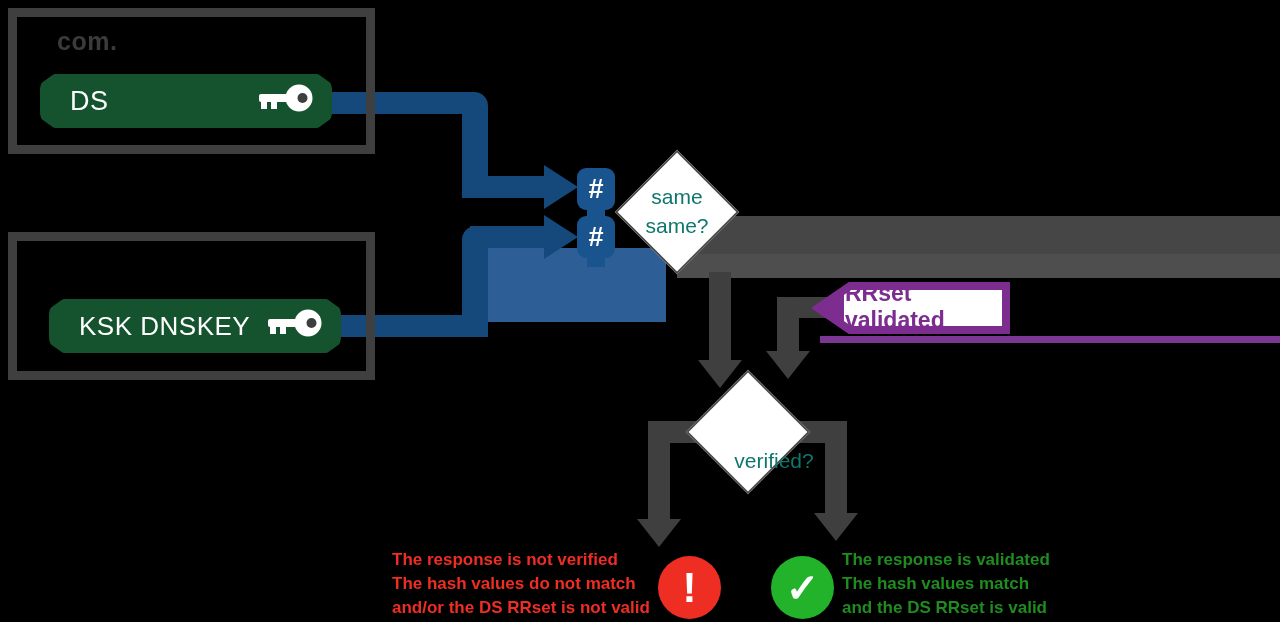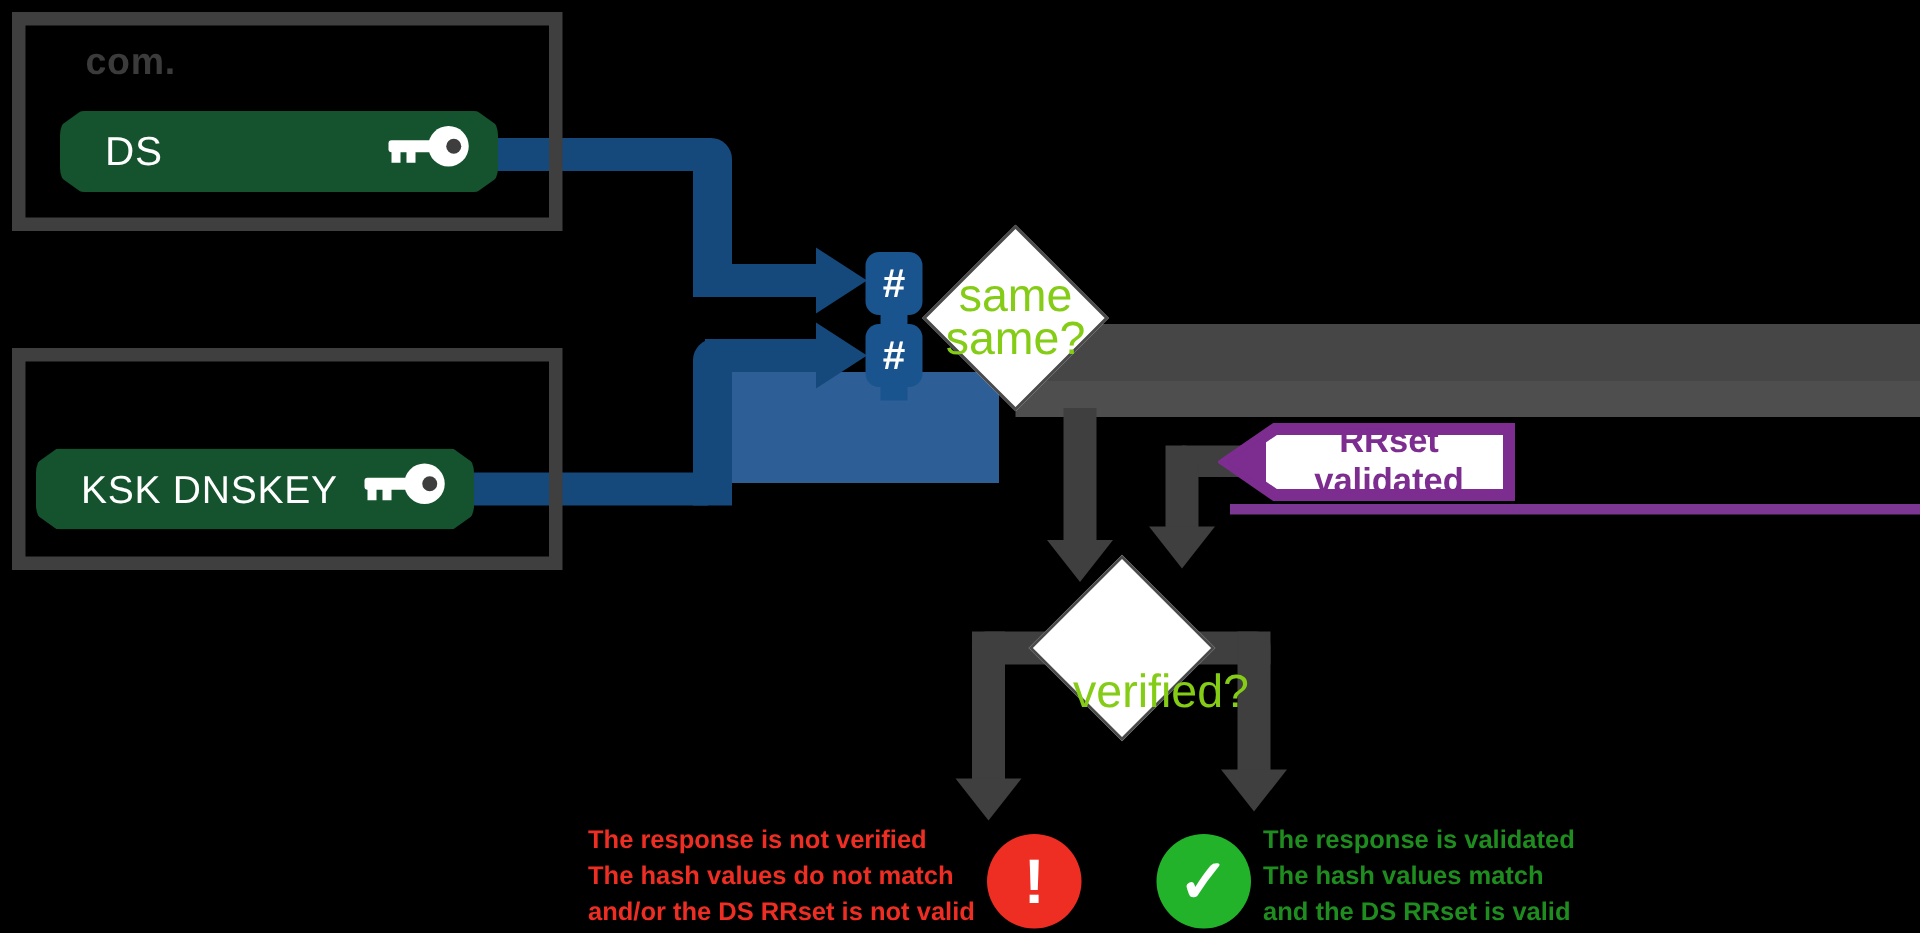--- a/index.html
+++ b/index.html
@@ -35,7 +35,7 @@
   
   .diamond{position:absolute;width:88px;height:88px;background:#fff;transform:rotate(45deg);
            border:2px solid #4a4a4a;z-index:3;box-sizing:border-box;}
-  .diamond-text{position:absolute;width:124px;text-align:center;color:#84cc16;font-size:31px;
+  .diamond-text{position:absolute;width:124px;text-align:center;color:#0f766e;font-size:21px;
                 line-height:29px;z-index:4;}
   
   .banner-svg{position:absolute;left:812px;top:281px;z-index:3;}

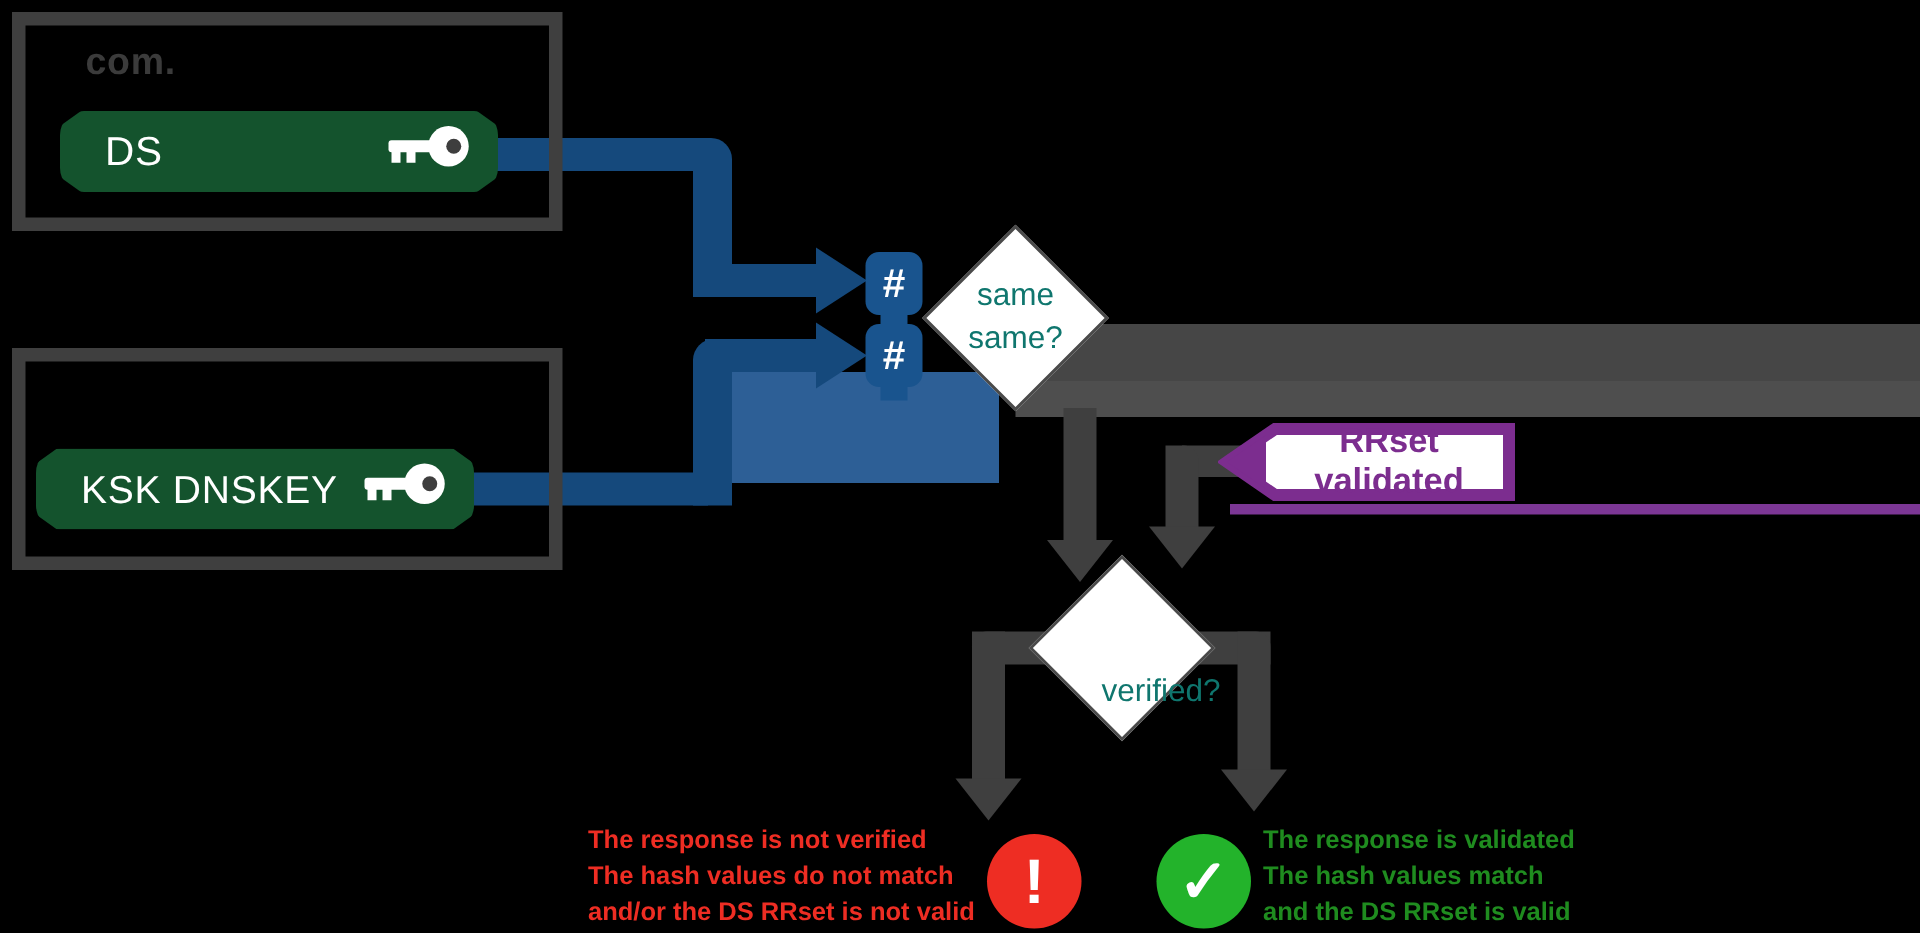--- a/index.html
+++ b/index.html
@@ -40,7 +40,7 @@
   
   .banner-svg{position:absolute;left:812px;top:281px;z-index:3;}
   .banner-text{position:absolute;left:845px;top:281px;width:162px;height:52px;display:flex;
-               align-items:center;justify-content:center;color:#7c2d8f;font-size:23px;font-weight:700;z-index:4;text-align:center;}
+               align-items:center;justify-content:center;color:#7c2d8f;font-size:23px;font-weight:700;z-index:4;}
   .purple-line{position:absolute;left:820px;top:336px;width:460px;height:7px;background:#7c3795;z-index:1;}
   
   .badge{position:absolute;width:63px;height:63px;border-radius:50%;display:flex;align-items:center;

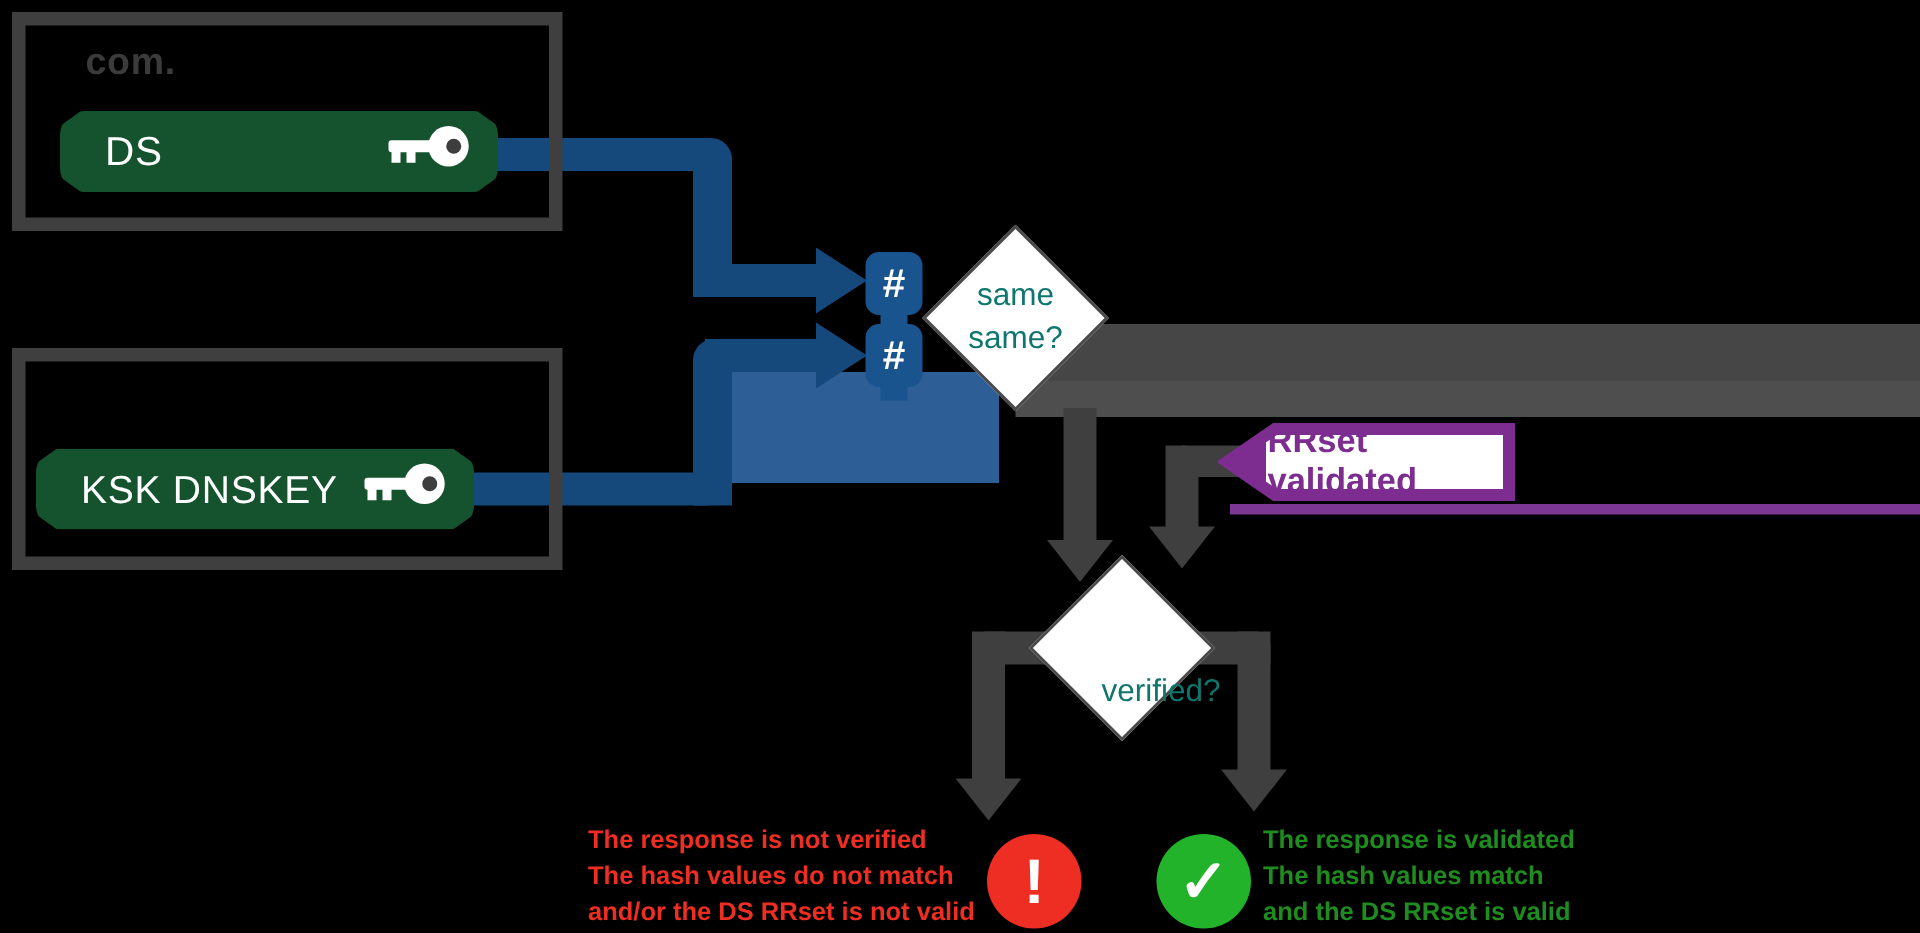--- a/index.html
+++ b/index.html
@@ -75,7 +75,7 @@
   </div>
 
   <div class="zone-box" style="left:8px;top:232px;width:367px;height:148px;"></div>
-  <div class="chip" style="left:24px;top:299px;width:292px;height:54px;">
+  <div class="chip" style="left:49px;top:299px;width:292px;height:54px;">
     <span class="chip-label" style="font-size:26px;">KSK DNSKEY</span>
     <span class="key">
       <svg width="62" height="36" viewBox="0 0 62 36">

